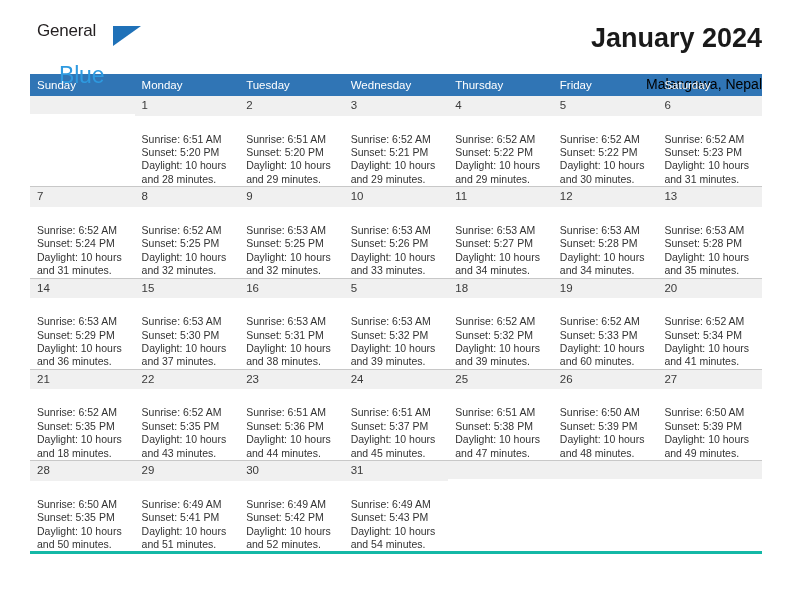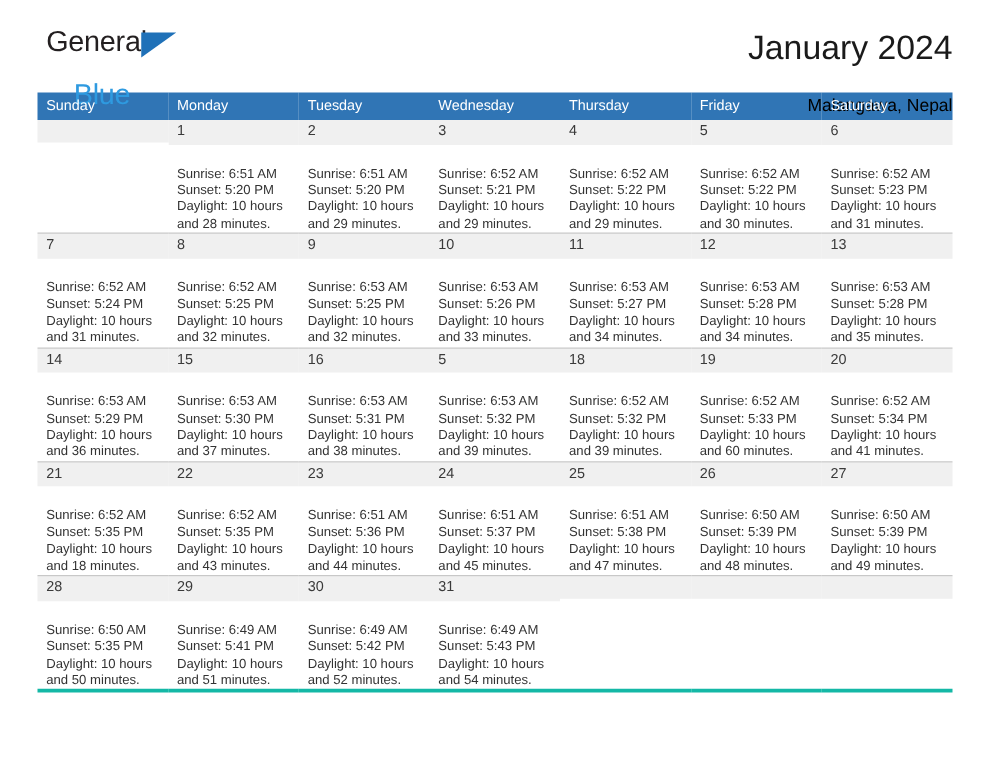--- a/index.html
+++ b/index.html
@@ -42,7 +42,7 @@
     height: 26px;
   }
   .brand-general {
-    font-size: 23px;
+    font-size: 17px;
     color: #231f20;
     letter-spacing: -0.2px;
     font-family: "Liberation Sans", sans-serif;

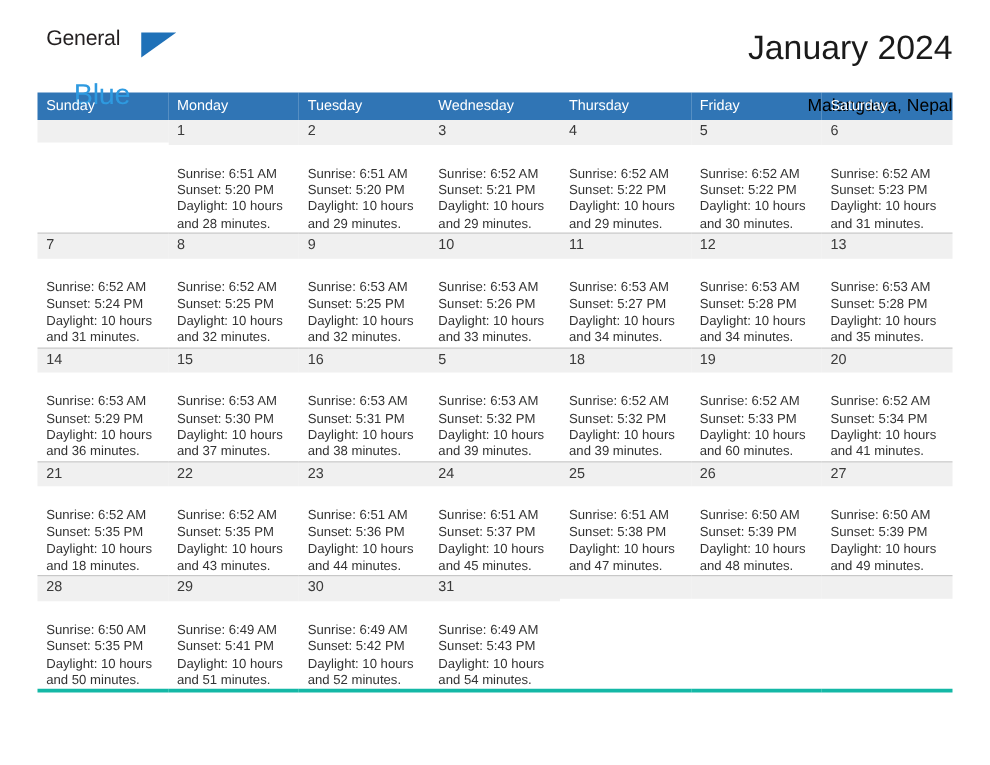--- a/index.html
+++ b/index.html
@@ -71,7 +71,7 @@
   .cal-title {
     font-size: 27px;
     color: #1a1a1a;
-    font-weight: normal;
+    font-weight: bold;
     line-height: 1.05;
     margin: 0;
     letter-spacing: 0px;

